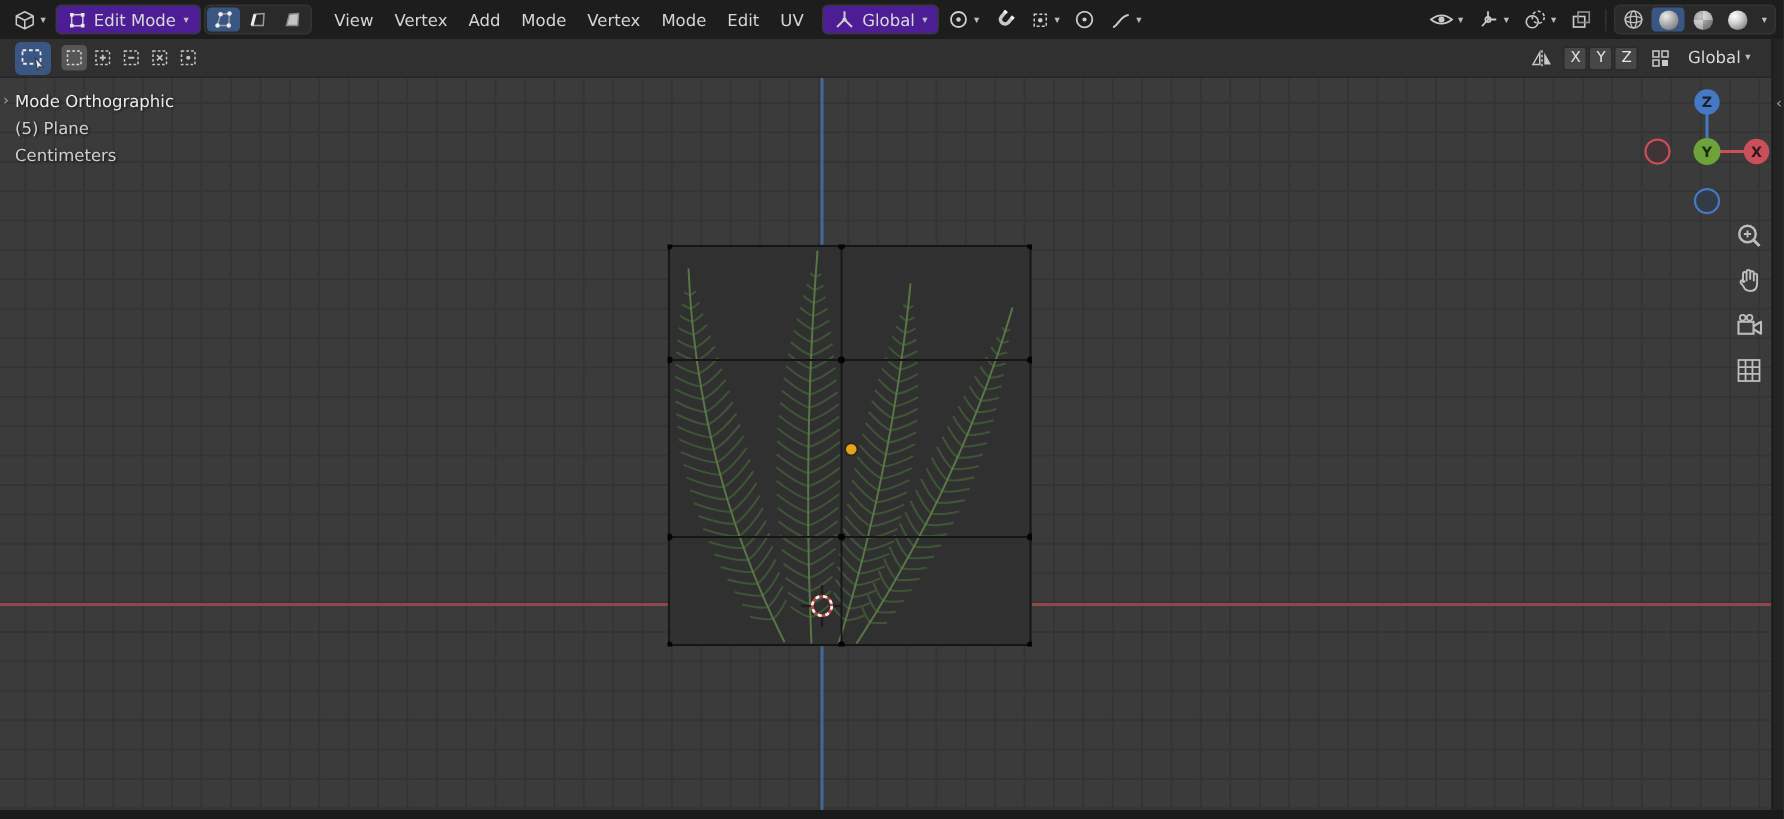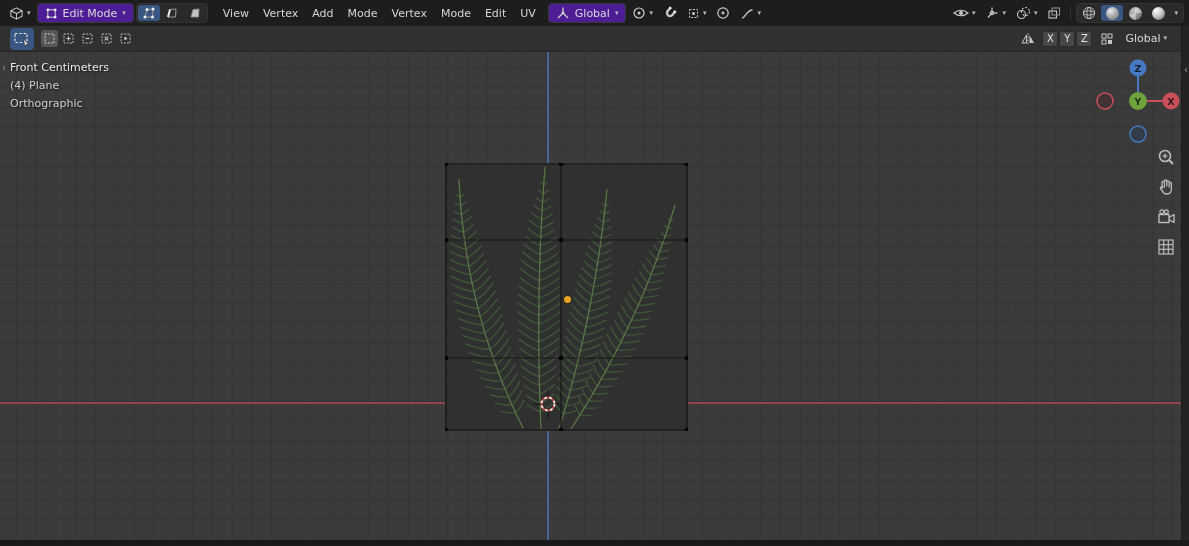--- a/index.html
+++ b/index.html
@@ -113,7 +113,7 @@
 </svg>
 
 <div class="vp-text">
-  <div class="l1">Front Centimeters</div>
+  <div class="l1">Mode Orthographic</div>
   <div class="l2">(4) Plane</div>
   <div class="l2">Orthographic</div>
 </div>

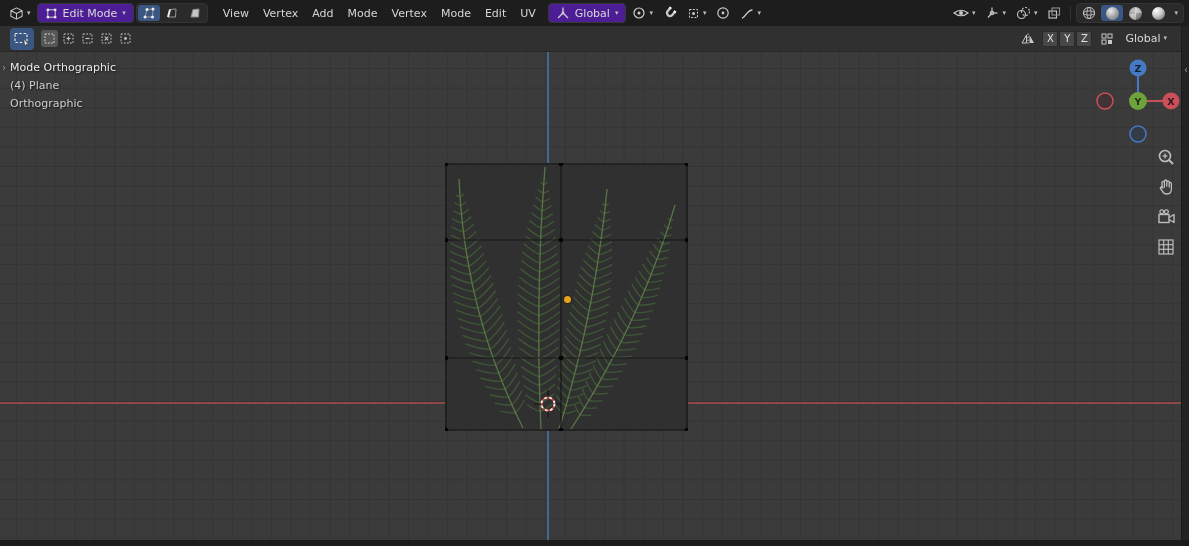--- a/index.html
+++ b/index.html
@@ -114,7 +114,7 @@
 
 <div class="vp-text">
   <div class="l1">Mode Orthographic</div>
-  <div class="l2">(4) Plane</div>
+  <div class="l2">(5) Plane</div>
   <div class="l2">Orthographic</div>
 </div>
 

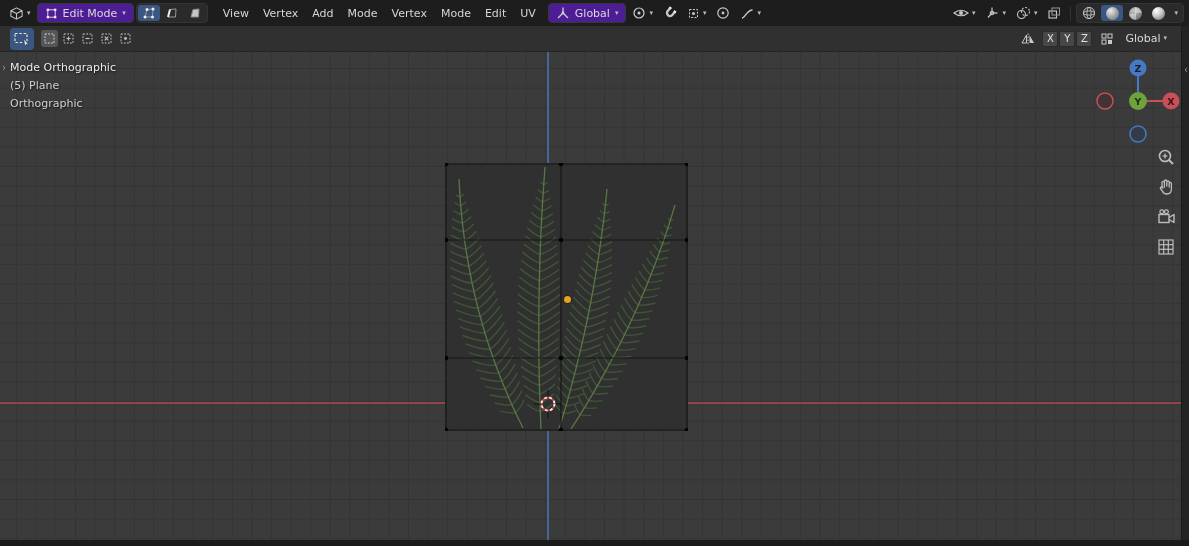--- a/index.html
+++ b/index.html
@@ -115,7 +115,7 @@
 <div class="vp-text">
   <div class="l1">Mode Orthographic</div>
   <div class="l2">(5) Plane</div>
-  <div class="l2">Orthographic</div>
+  <div class="l2">Centimeters</div>
 </div>
 
 <svg class="nav-gizmo" width="84" height="96" viewBox="0 0 84 96">

